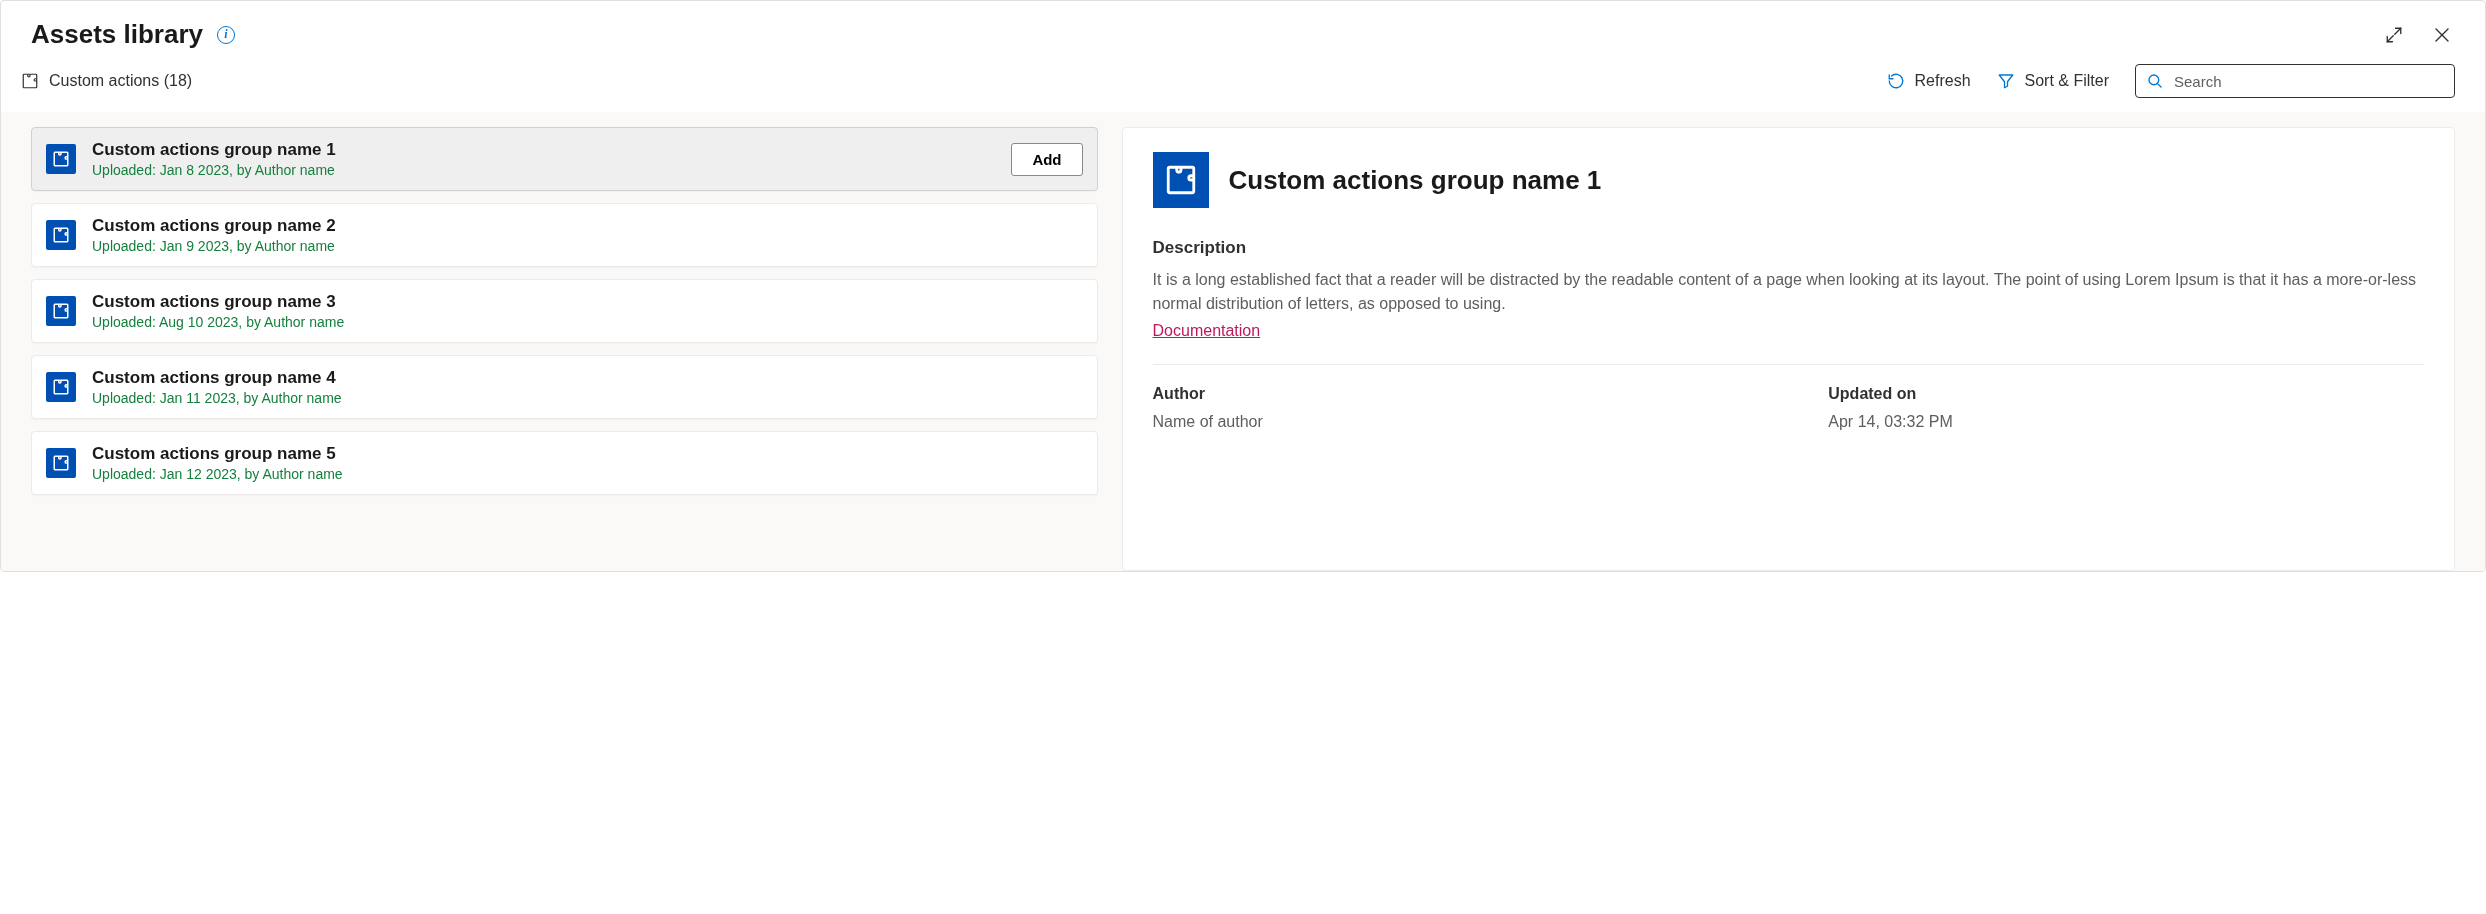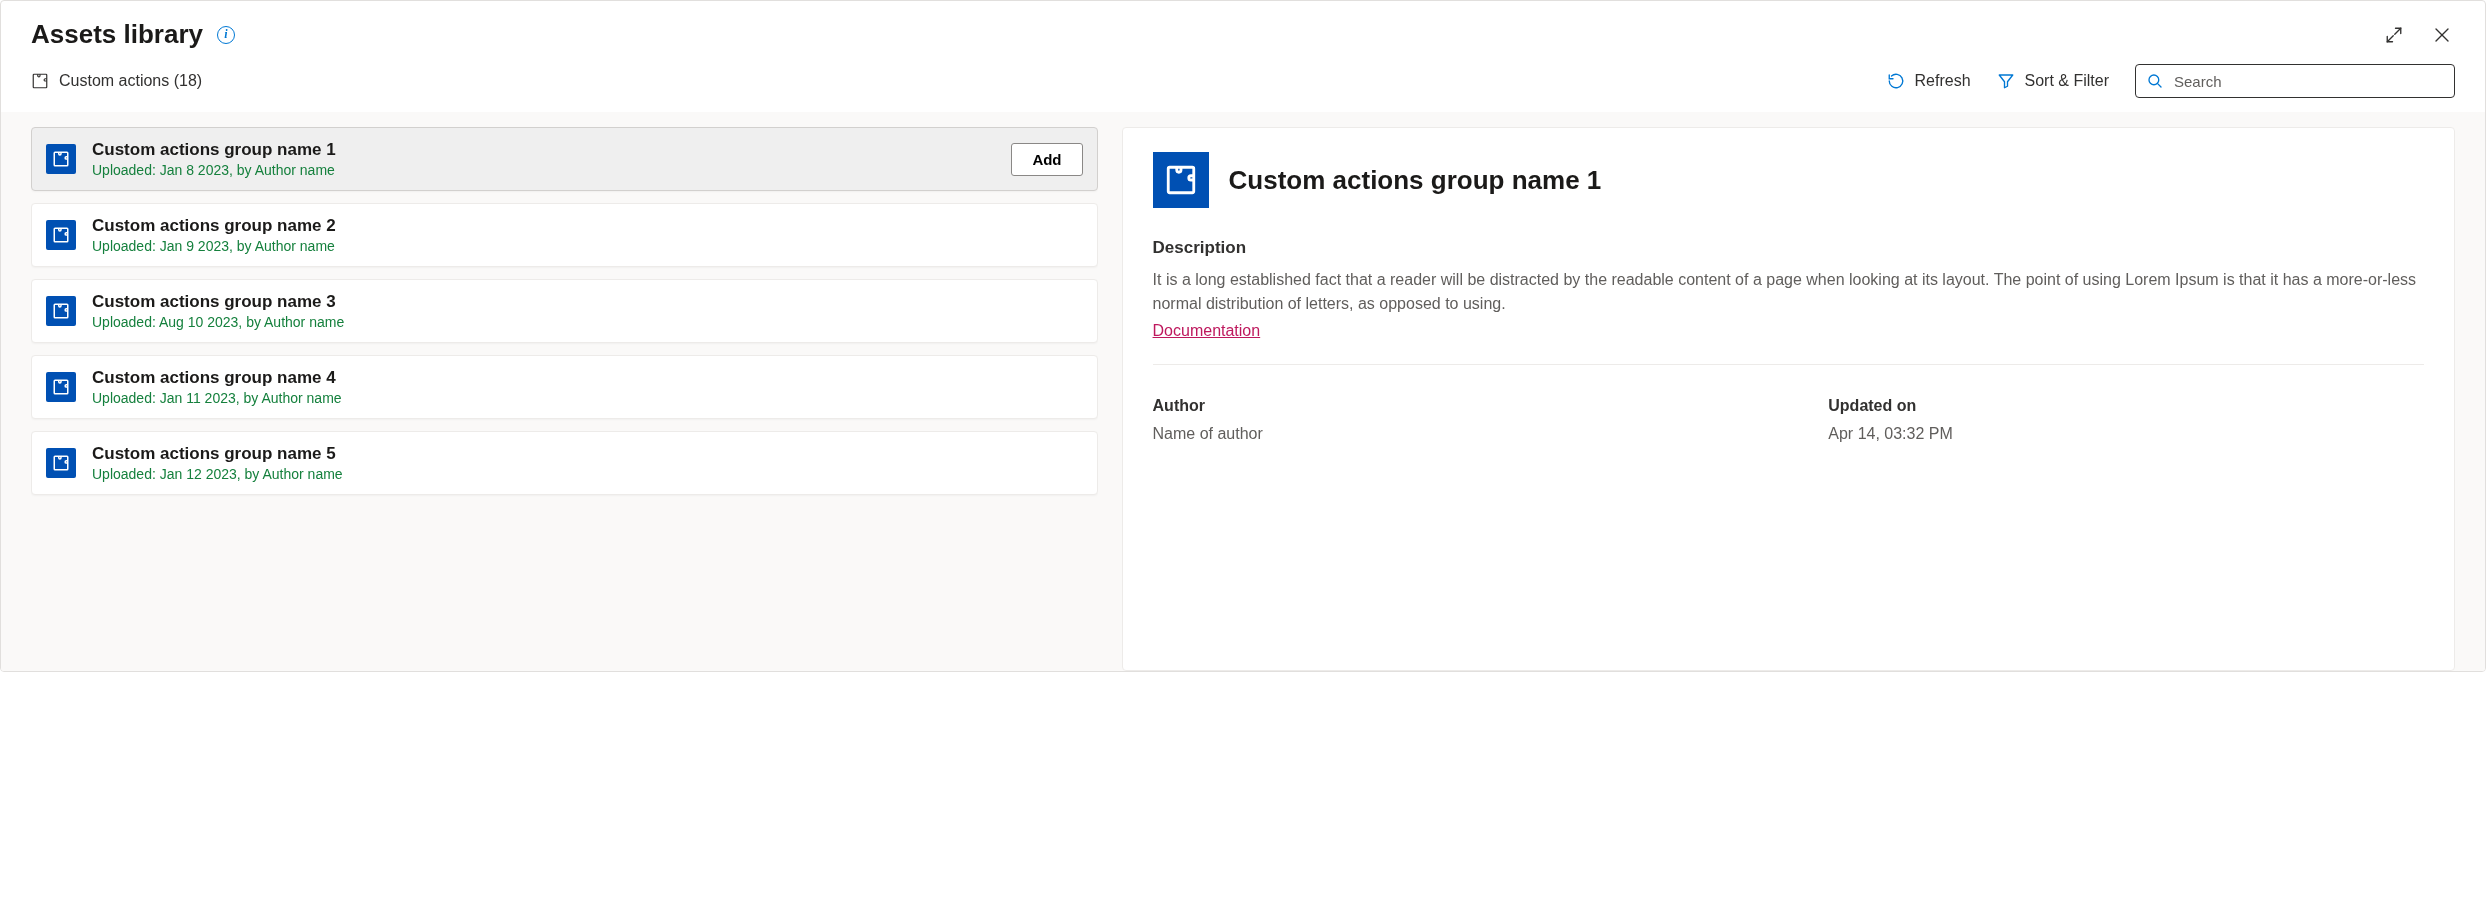--- a/index.html
+++ b/index.html
@@ -13,7 +13,7 @@
     border: 1px solid #e1dfdd;
     border-radius: 4px;
     overflow: hidden;
-    height: 672px;
+    height: 572px;
     display: flex;
     flex-direction: column;
   }

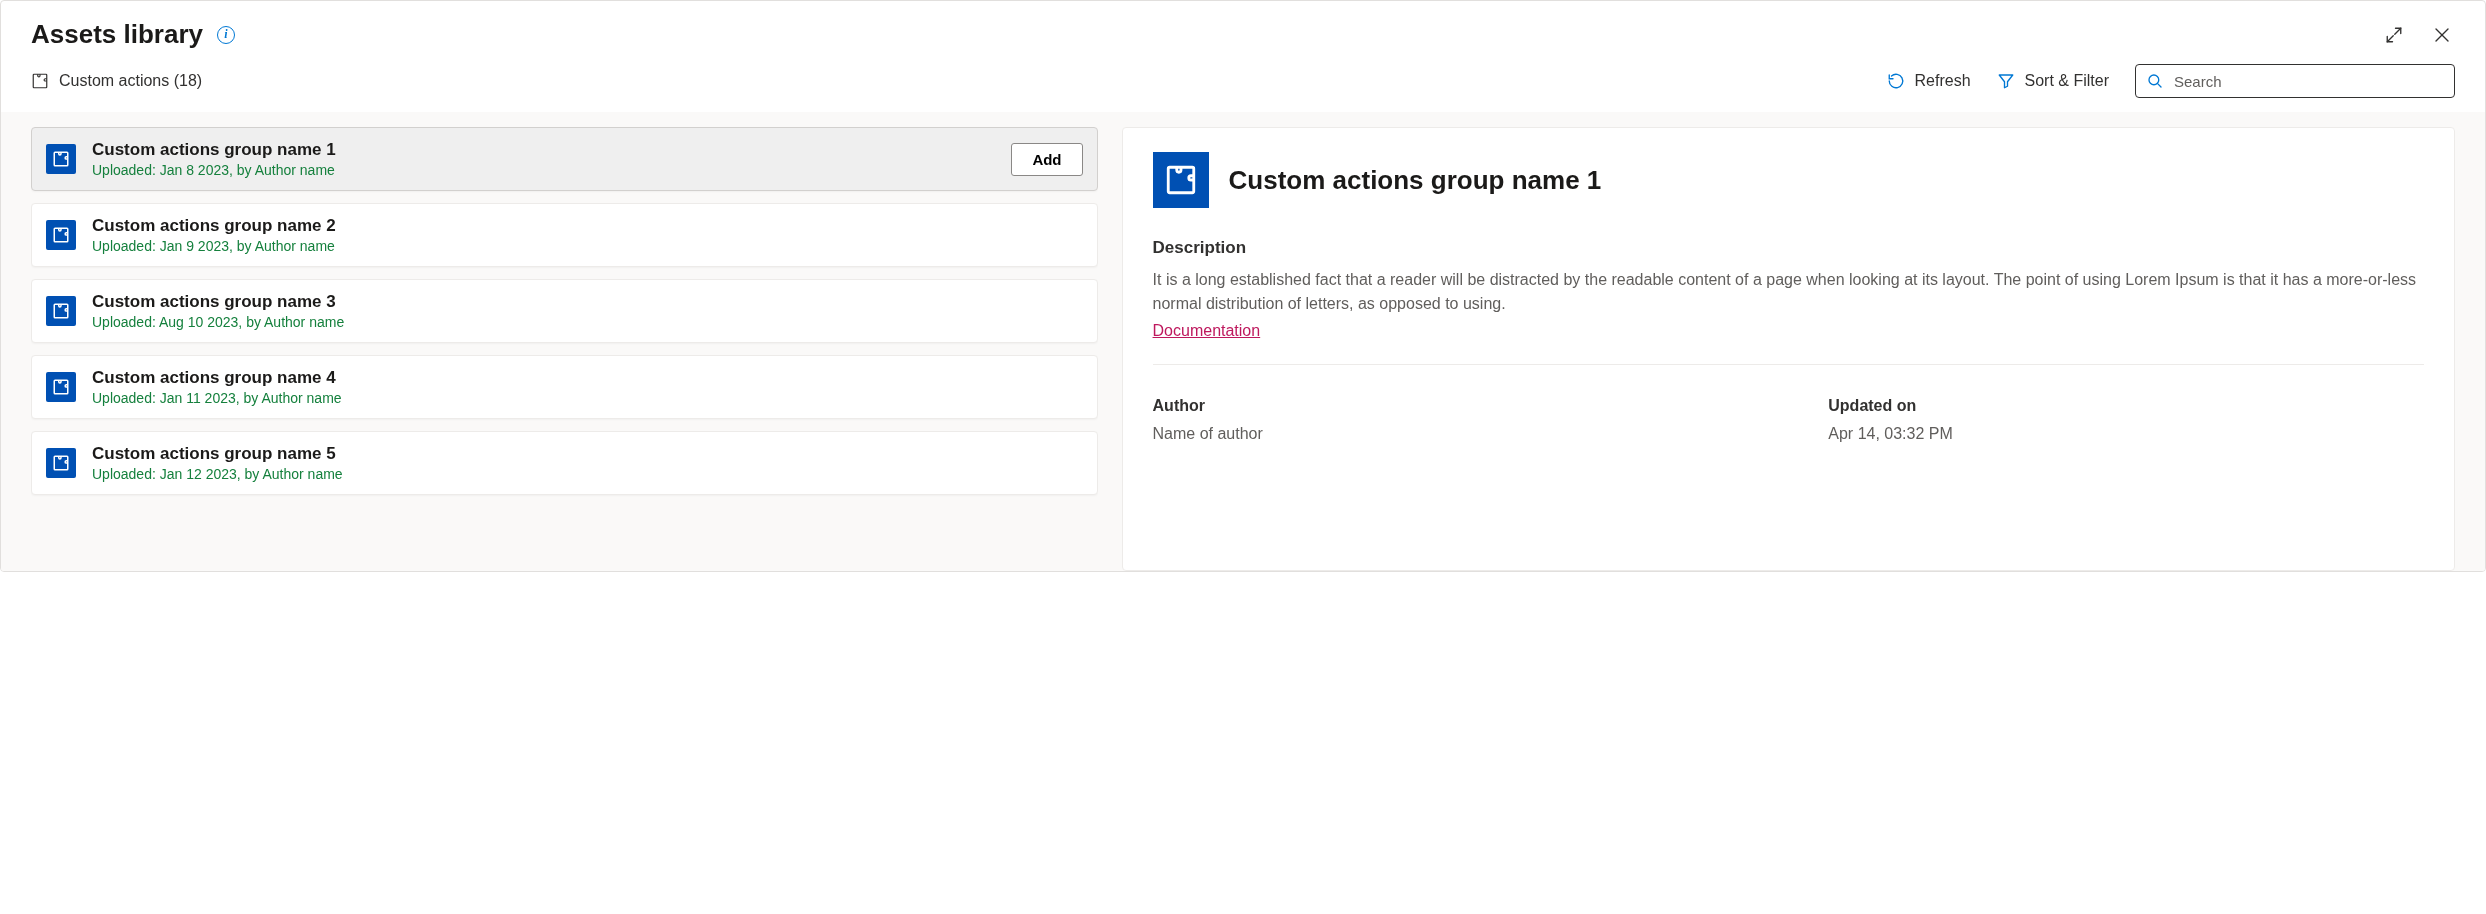--- a/index.html
+++ b/index.html
@@ -60,7 +60,7 @@
     display: flex;
     align-items: center;
     justify-content: space-between;
-    padding: 4px 30px 14px 30px;
+    padding: 4px 30px 14px 20px;
   }
   .toolbar-left {
     display: flex; align-items: center; gap: 10px;

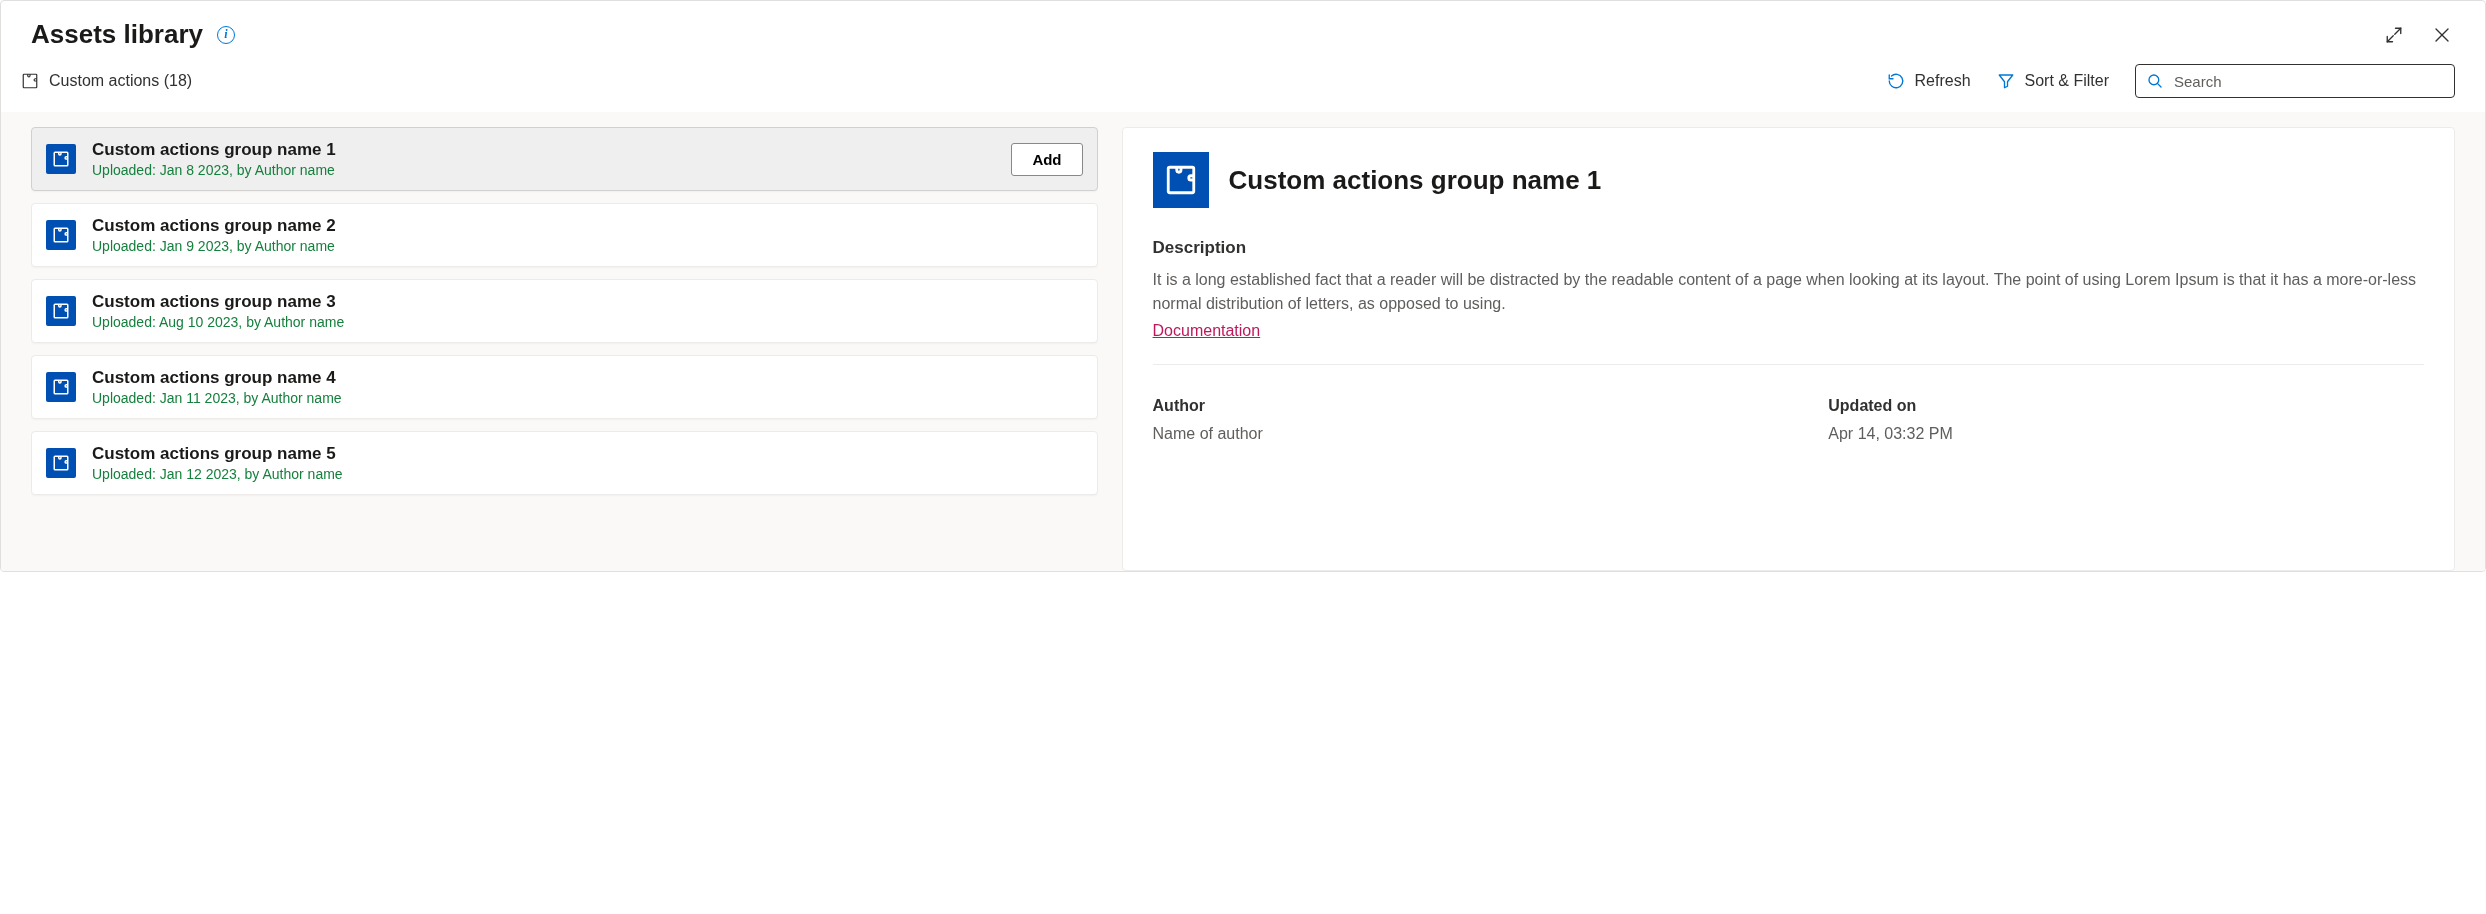--- a/index.html
+++ b/index.html
@@ -190,7 +190,7 @@
   .meta-row {
     display: flex; gap: 80px;
     border-top: 1px solid #edebe9;
-    margin-top: 24px; padding-top: 32px;
+    margin-top: 24px; padding-top: 20px;
   }
   .meta-cell { flex: 1; }
   .meta-label { font-size: 16px; font-weight: 600; margin-bottom: 10px; }

